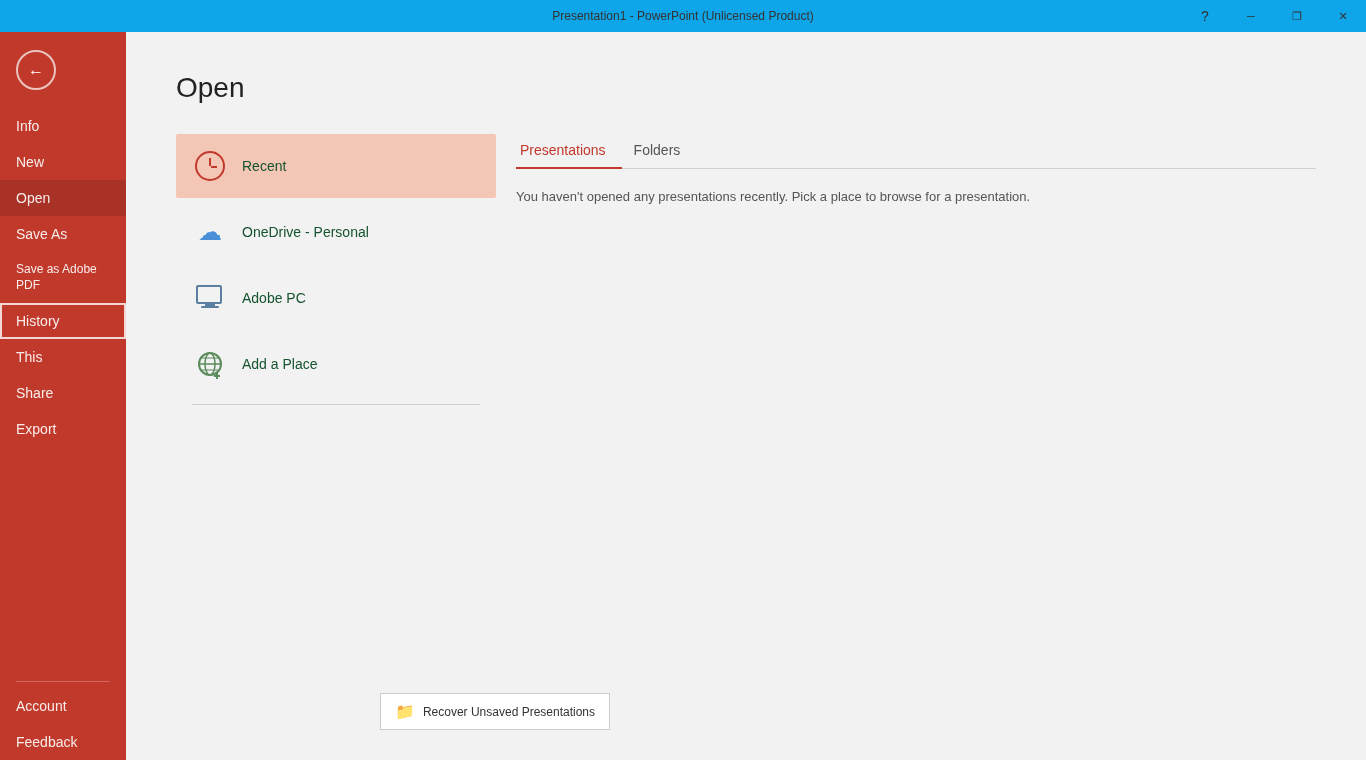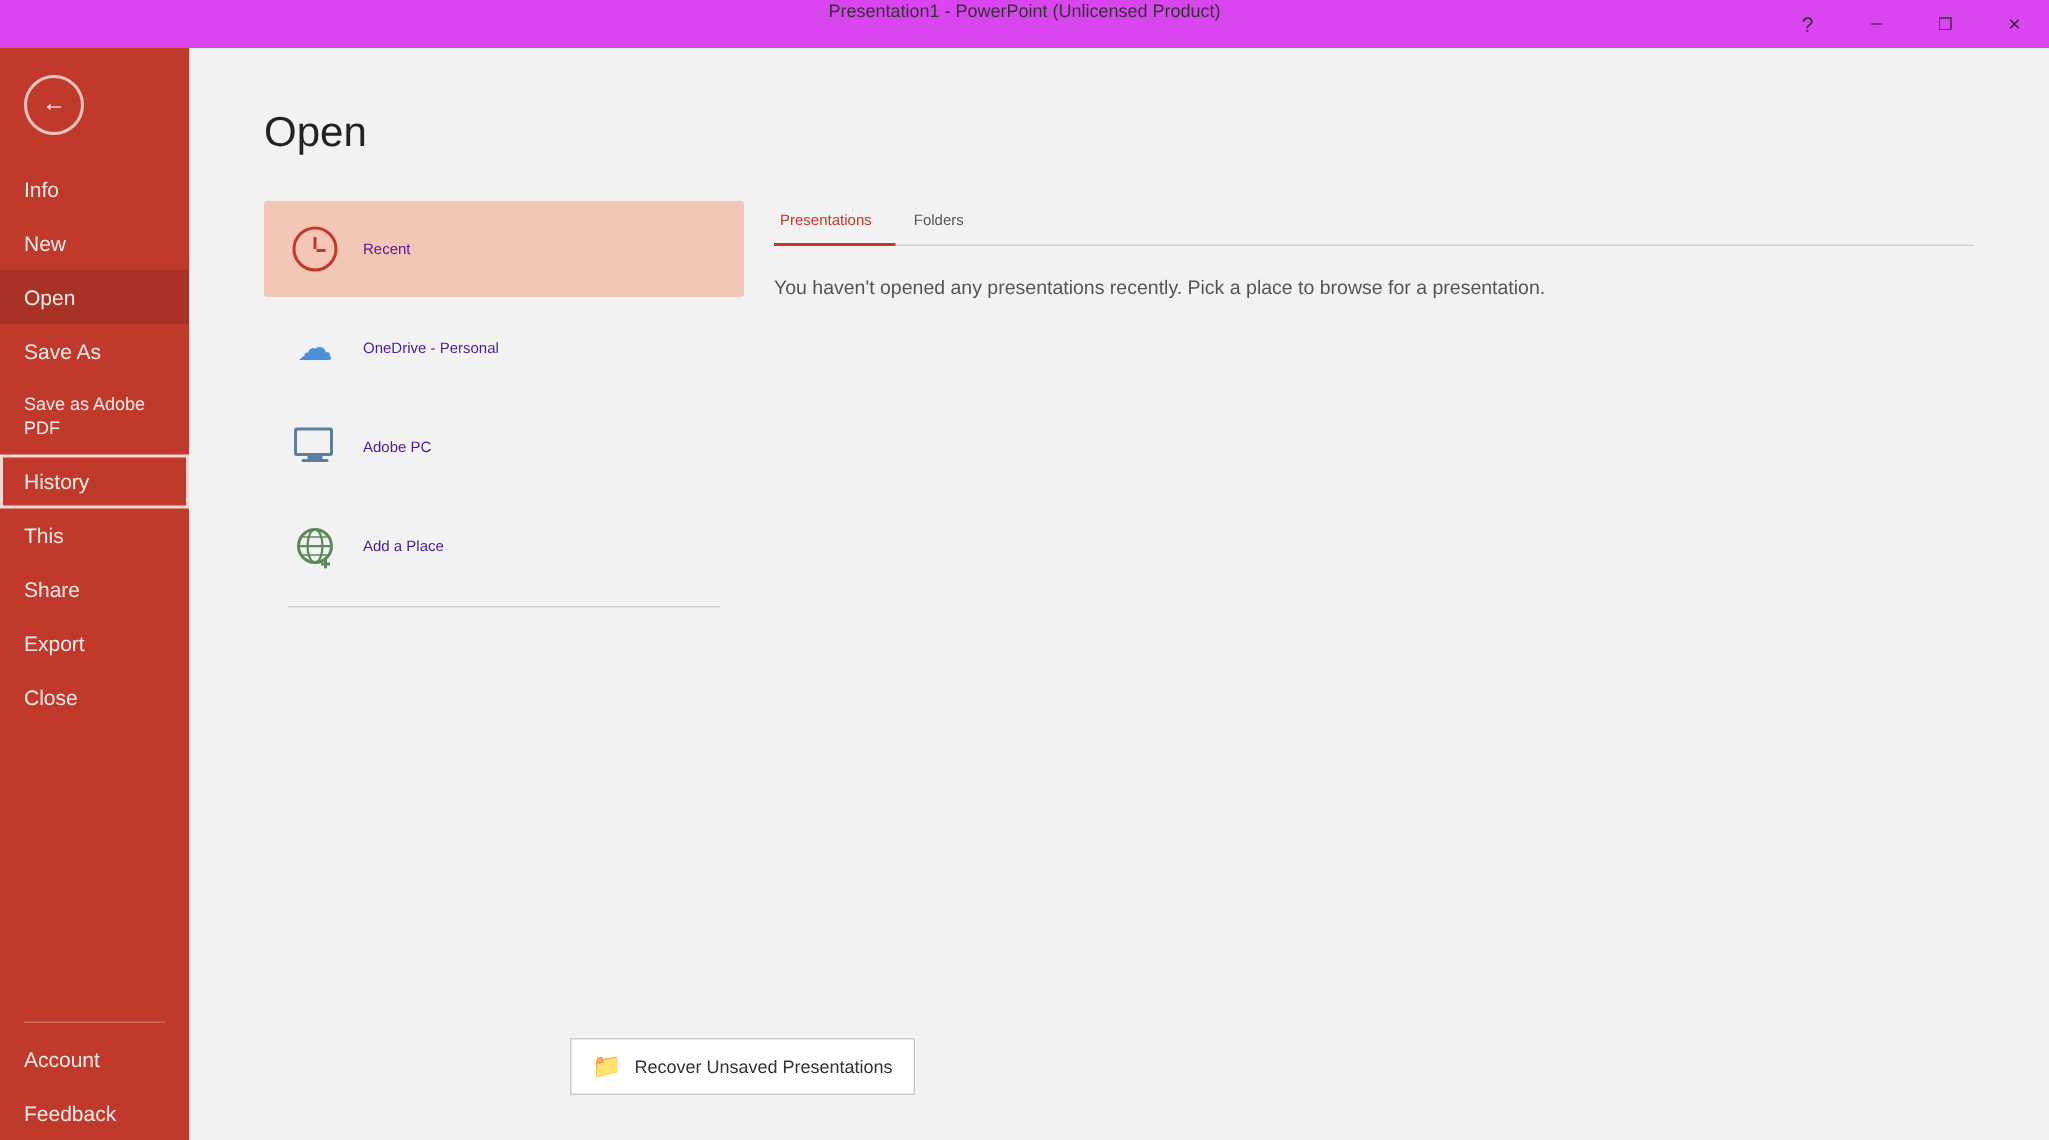--- a/index.html
+++ b/index.html
@@ -8,7 +8,7 @@
     
     .titlebar {
       position: absolute; top: 0; left: 0; right: 0; height: 32px;
-      background: #d946ef; display: flex; align-items: flex-start; justify-content: center;
+      background: #0ea5e9; display: flex; align-items: center; justify-content: center;
       font-size: 12px; color: #333;
     }
     .titlebar-controls {

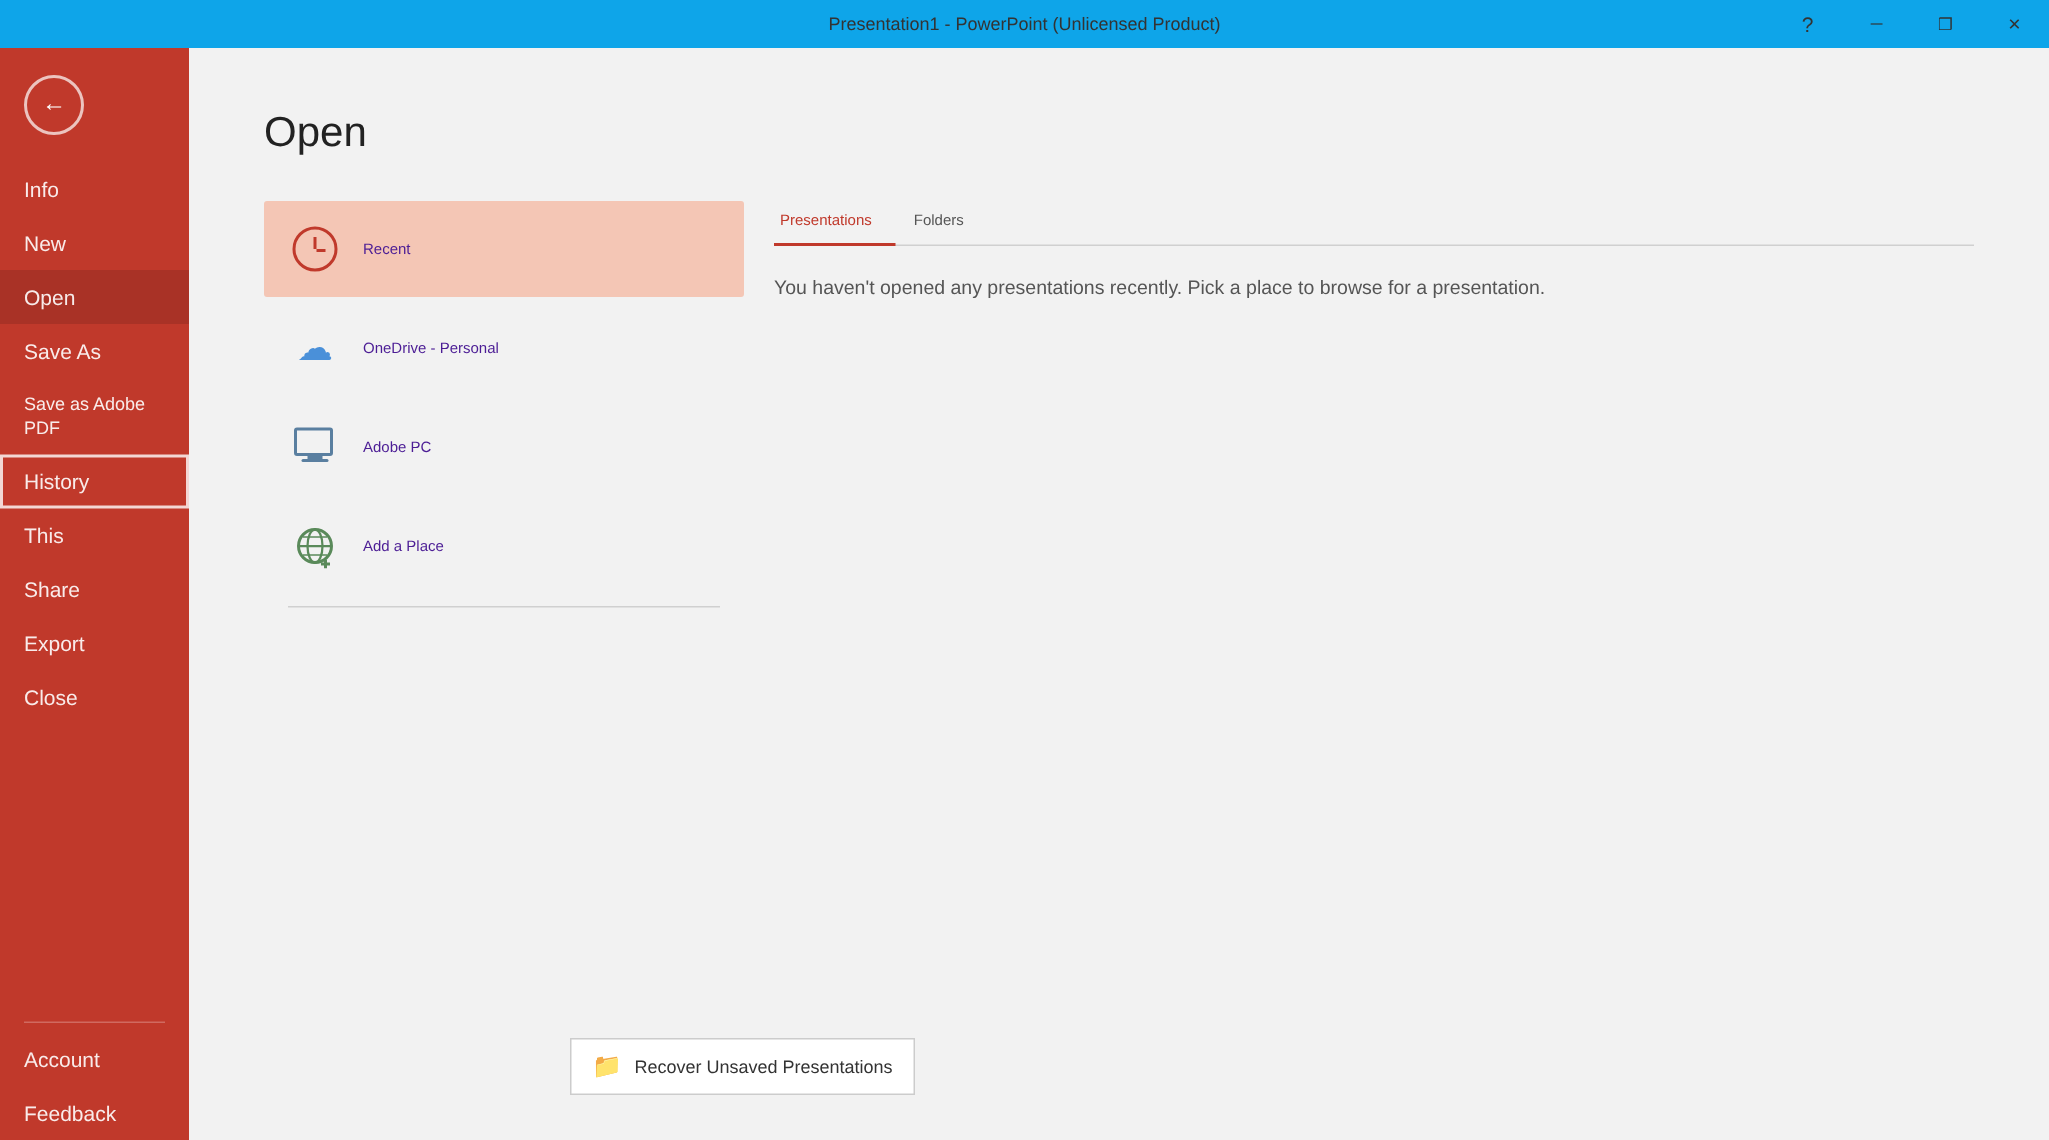--- a/index.html
+++ b/index.html
@@ -109,7 +109,7 @@
       display: flex; border-bottom: 1px solid #d0d0d0; margin-bottom: 16px;
     }
     .tab-item {
-      padding: 8px 16px 10px 4px; font-size: 10px; color: #555;
+      padding: 8px 16px 10px 4px; font-size: 14px; color: #555;
       cursor: pointer; margin-right: 8px; position: relative;
     }
     .tab-item.active {

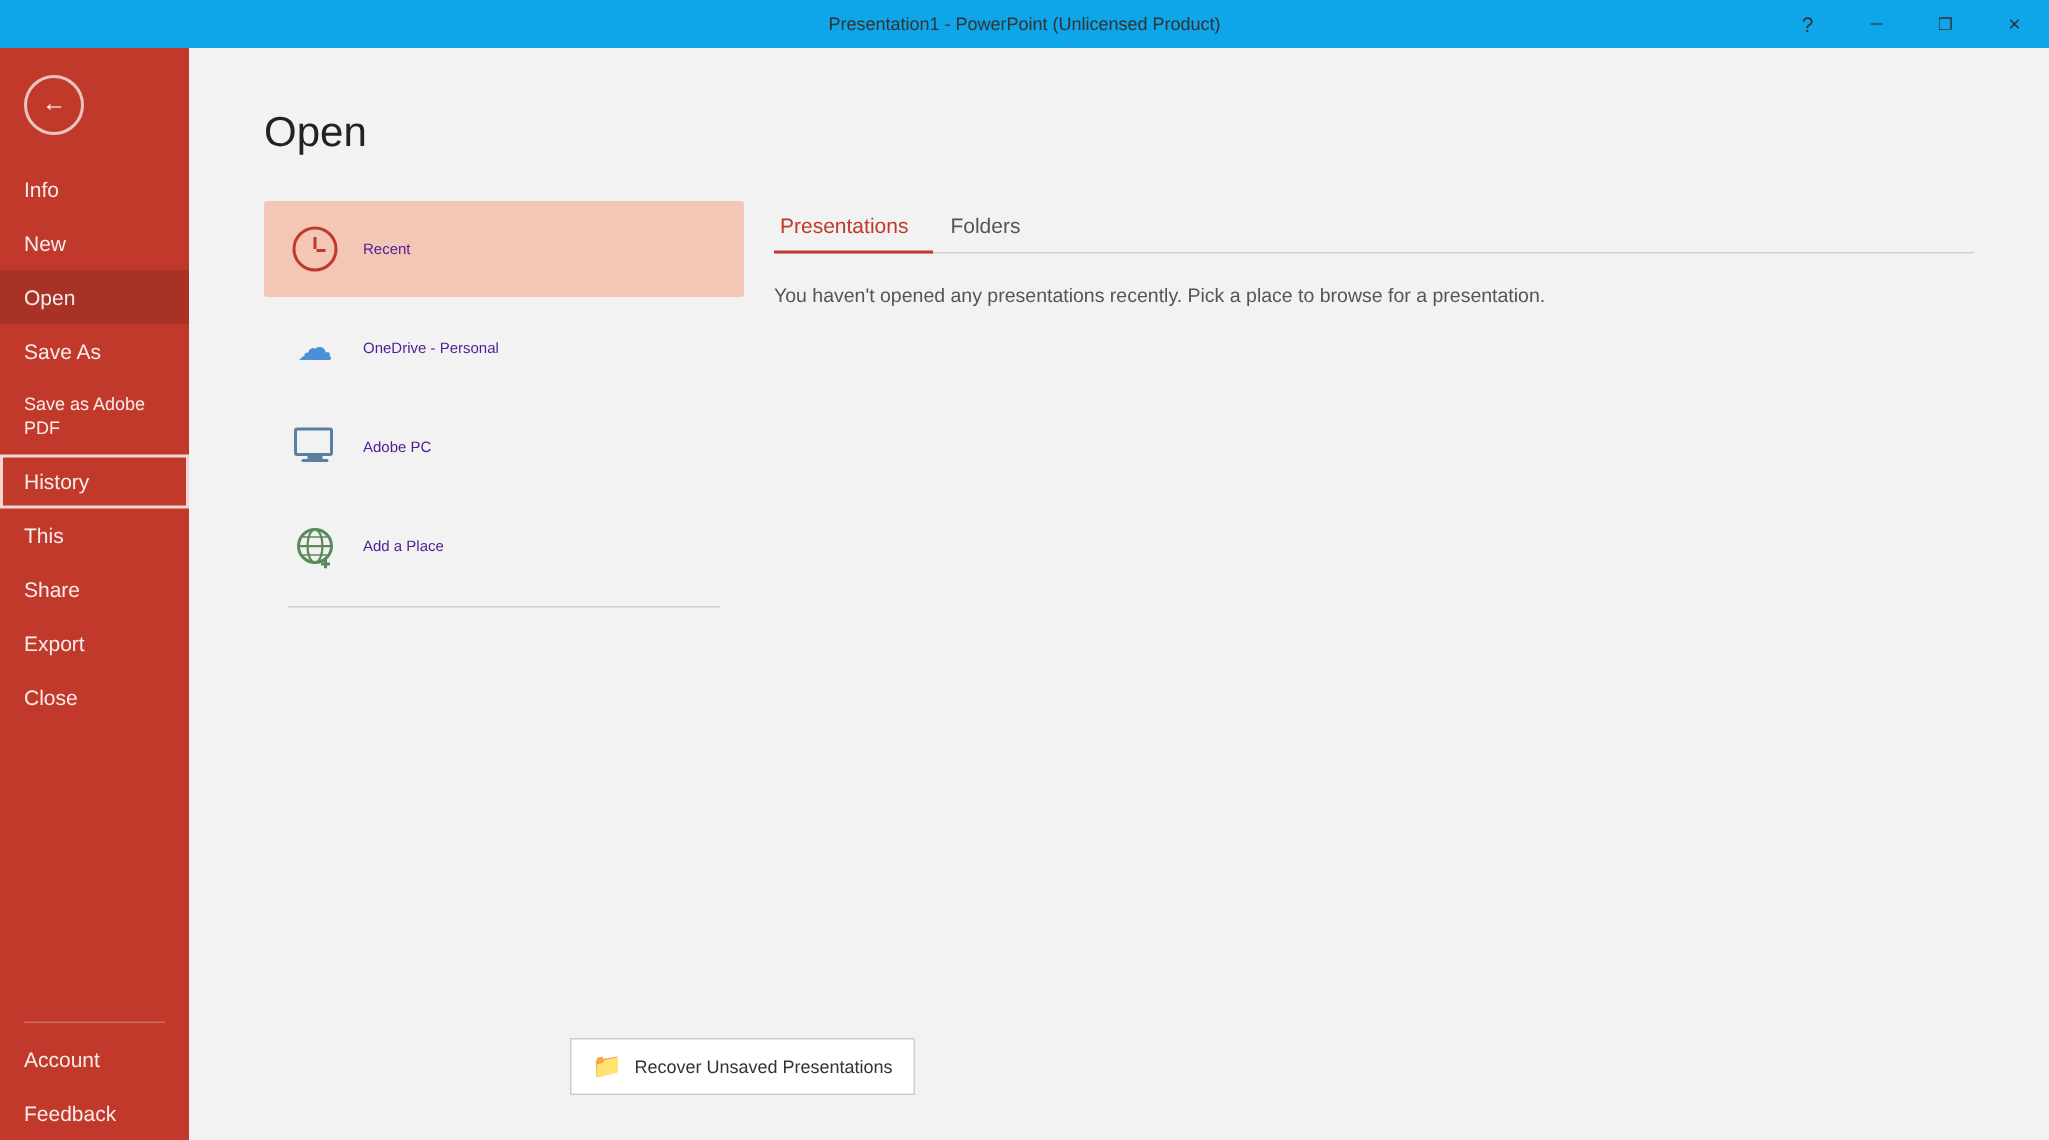--- a/index.html
+++ b/index.html
@@ -80,7 +80,7 @@
       flex-shrink: 0;
     }
     .location-item .loc-label {
-      font-size: 10px; color: #4c1d95;
+      font-size: 14px; color: #14532d;
     }
 
     

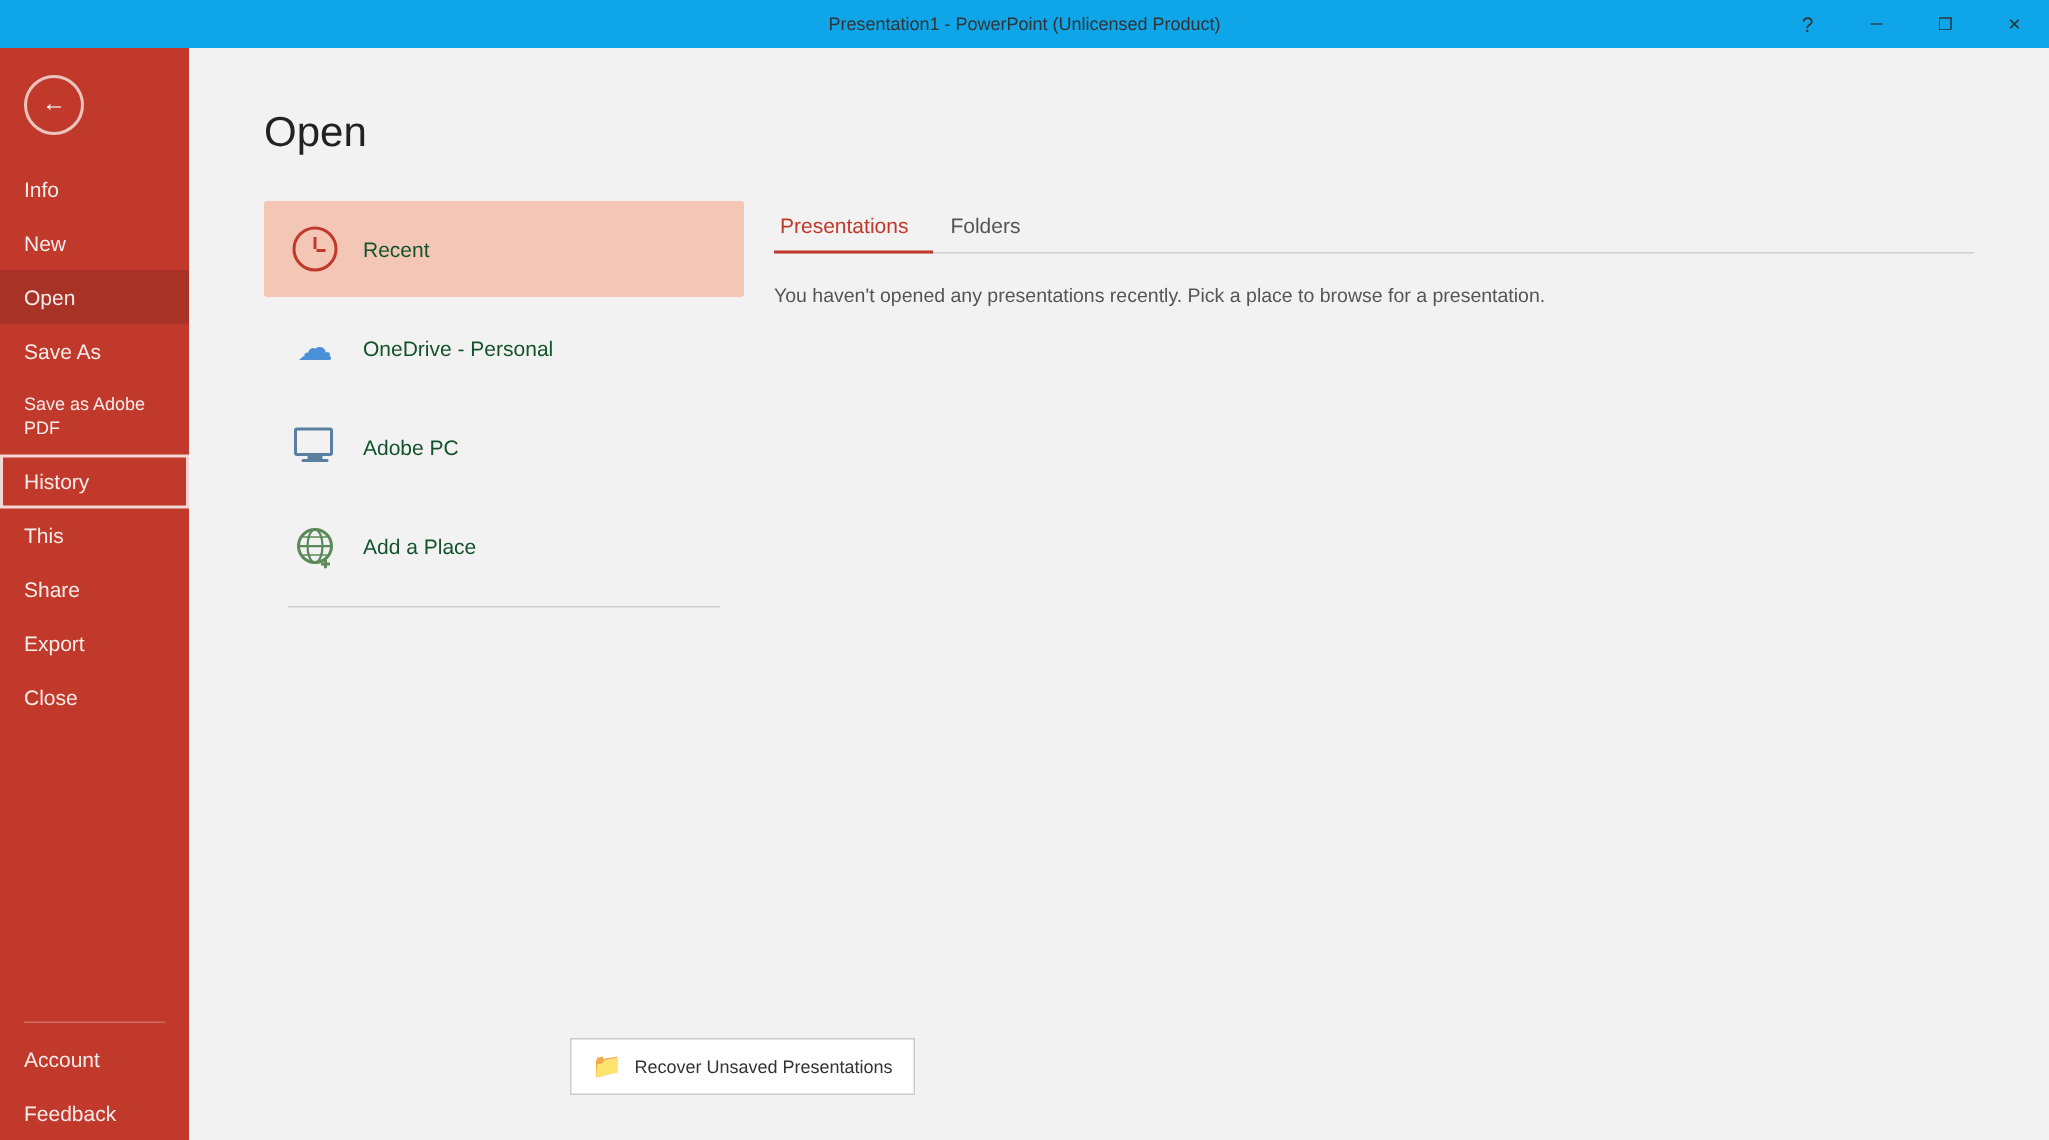--- a/index.html
+++ b/index.html
@@ -178,9 +178,6 @@
   <div class="sidebar-item">
     <span>Export</span>
   </div>
-  <div class="sidebar-item">
-    <span>Close</span>
-  </div>
 
   <div class="sidebar-bottom">
     <div class="sidebar-divider"></div>

